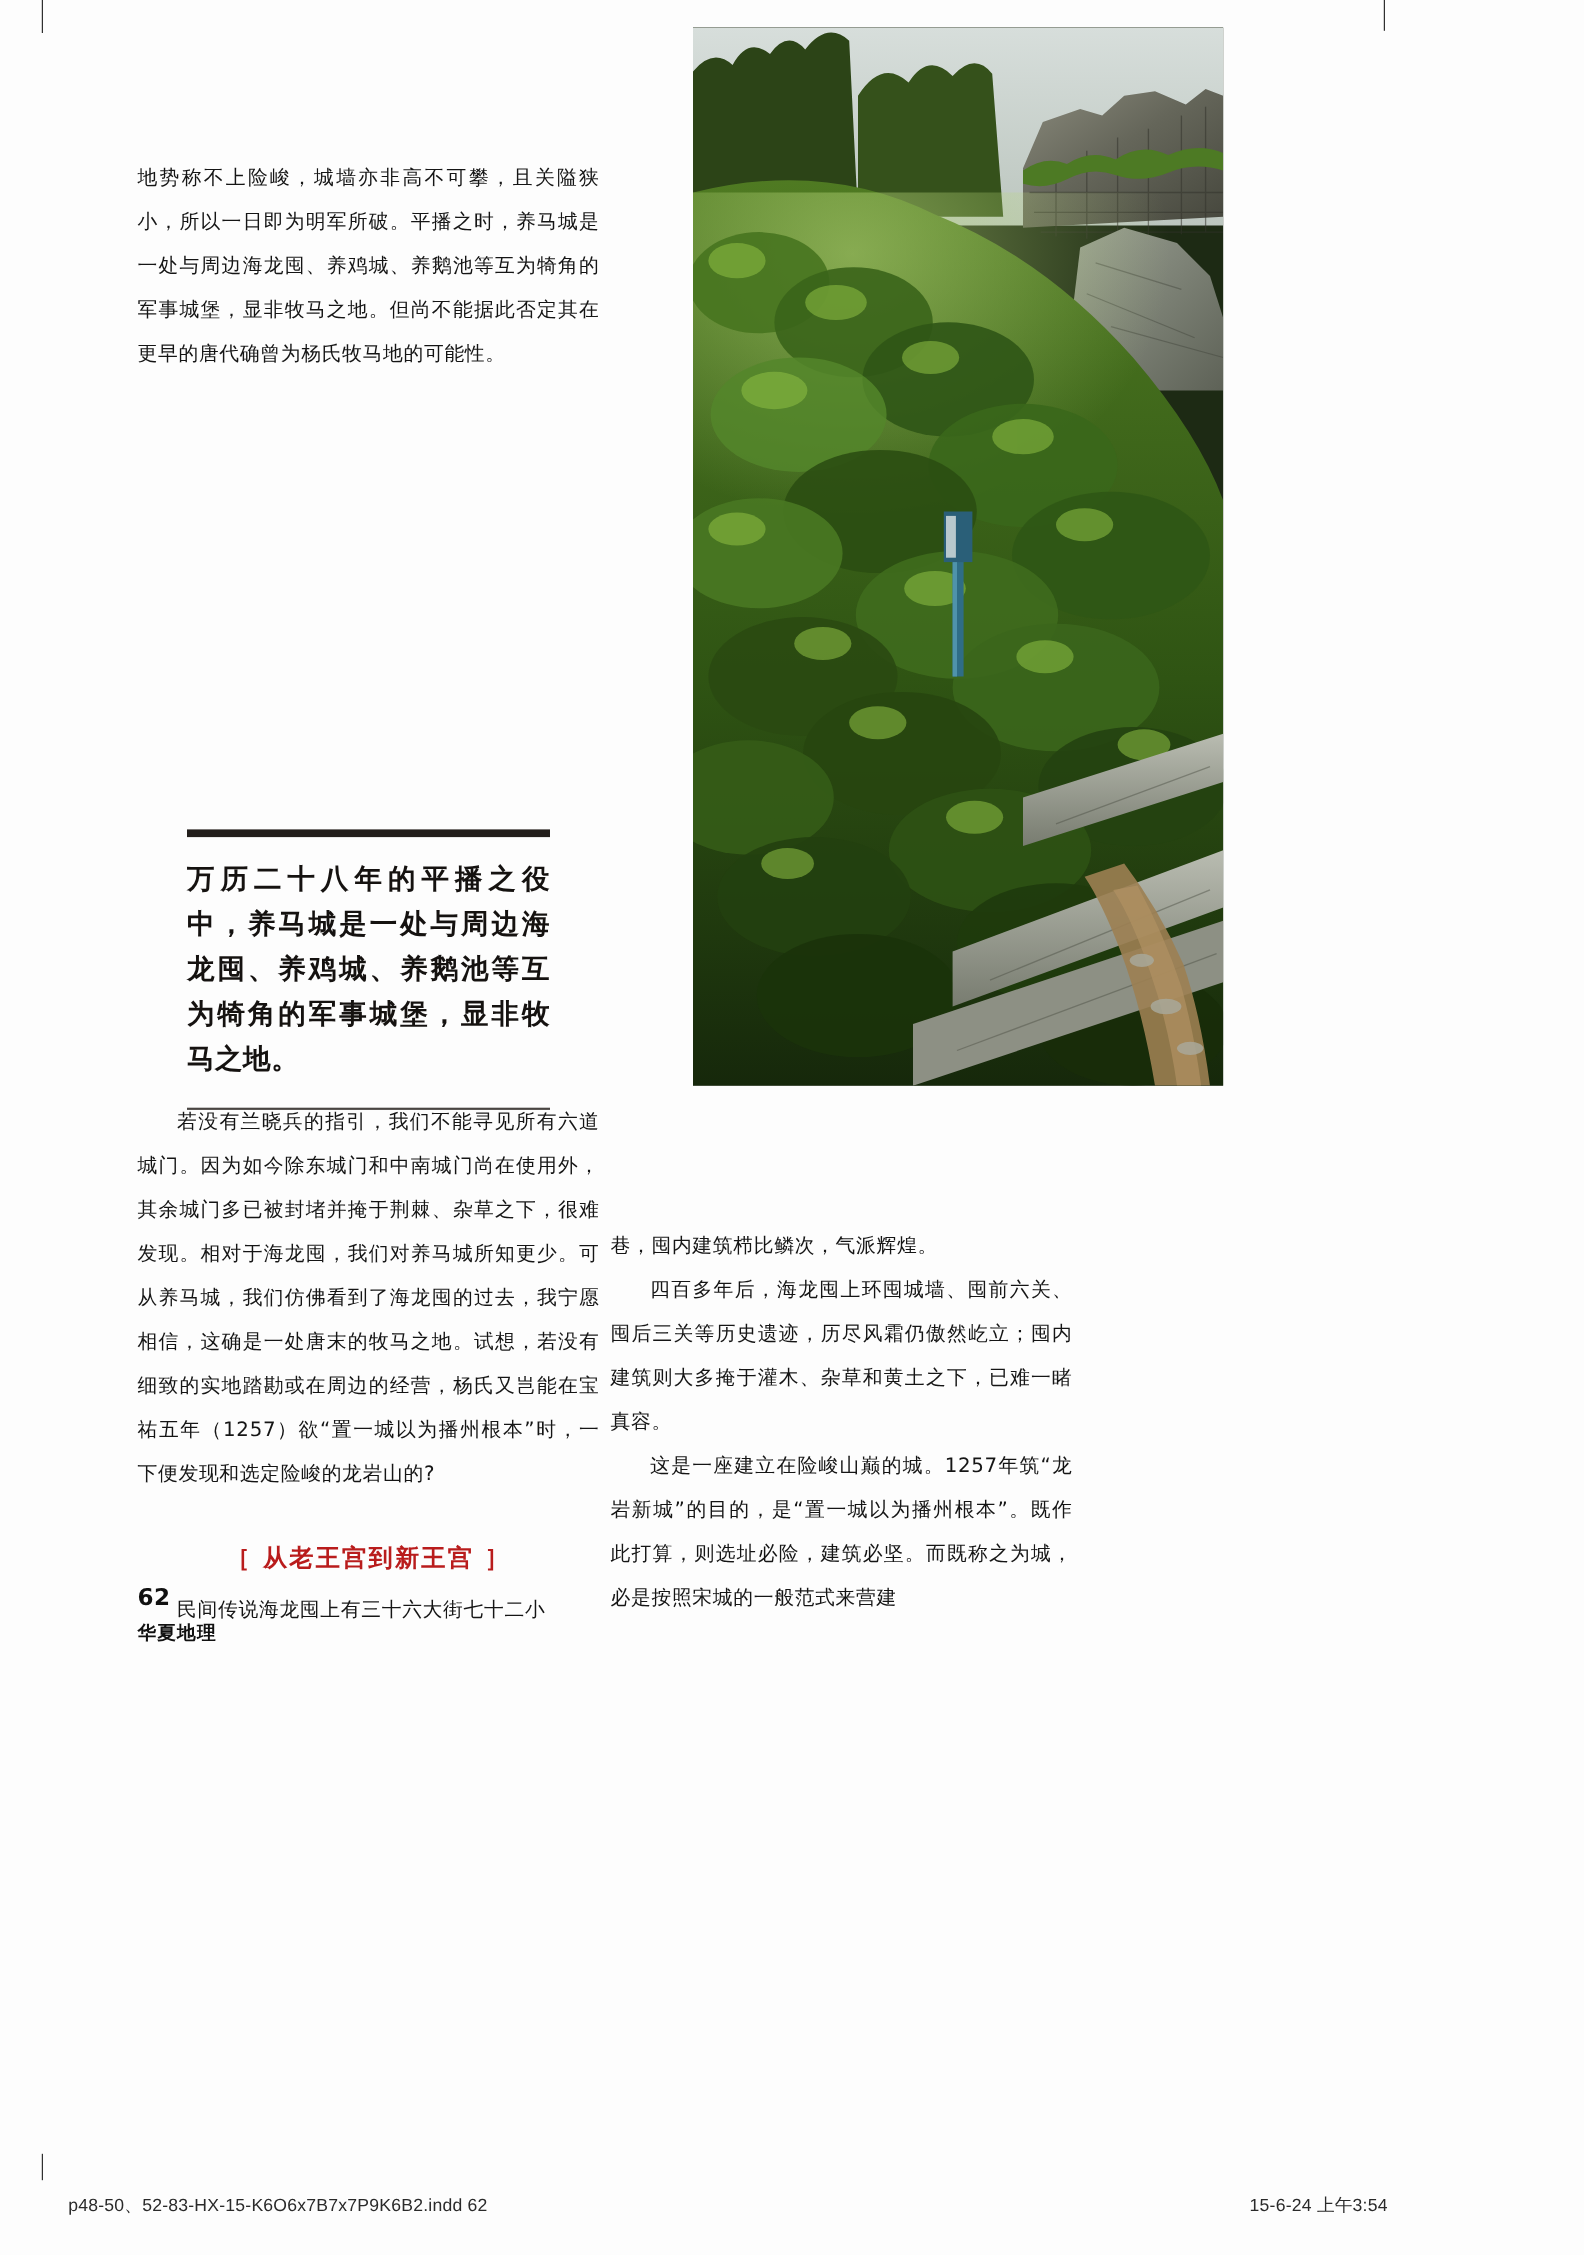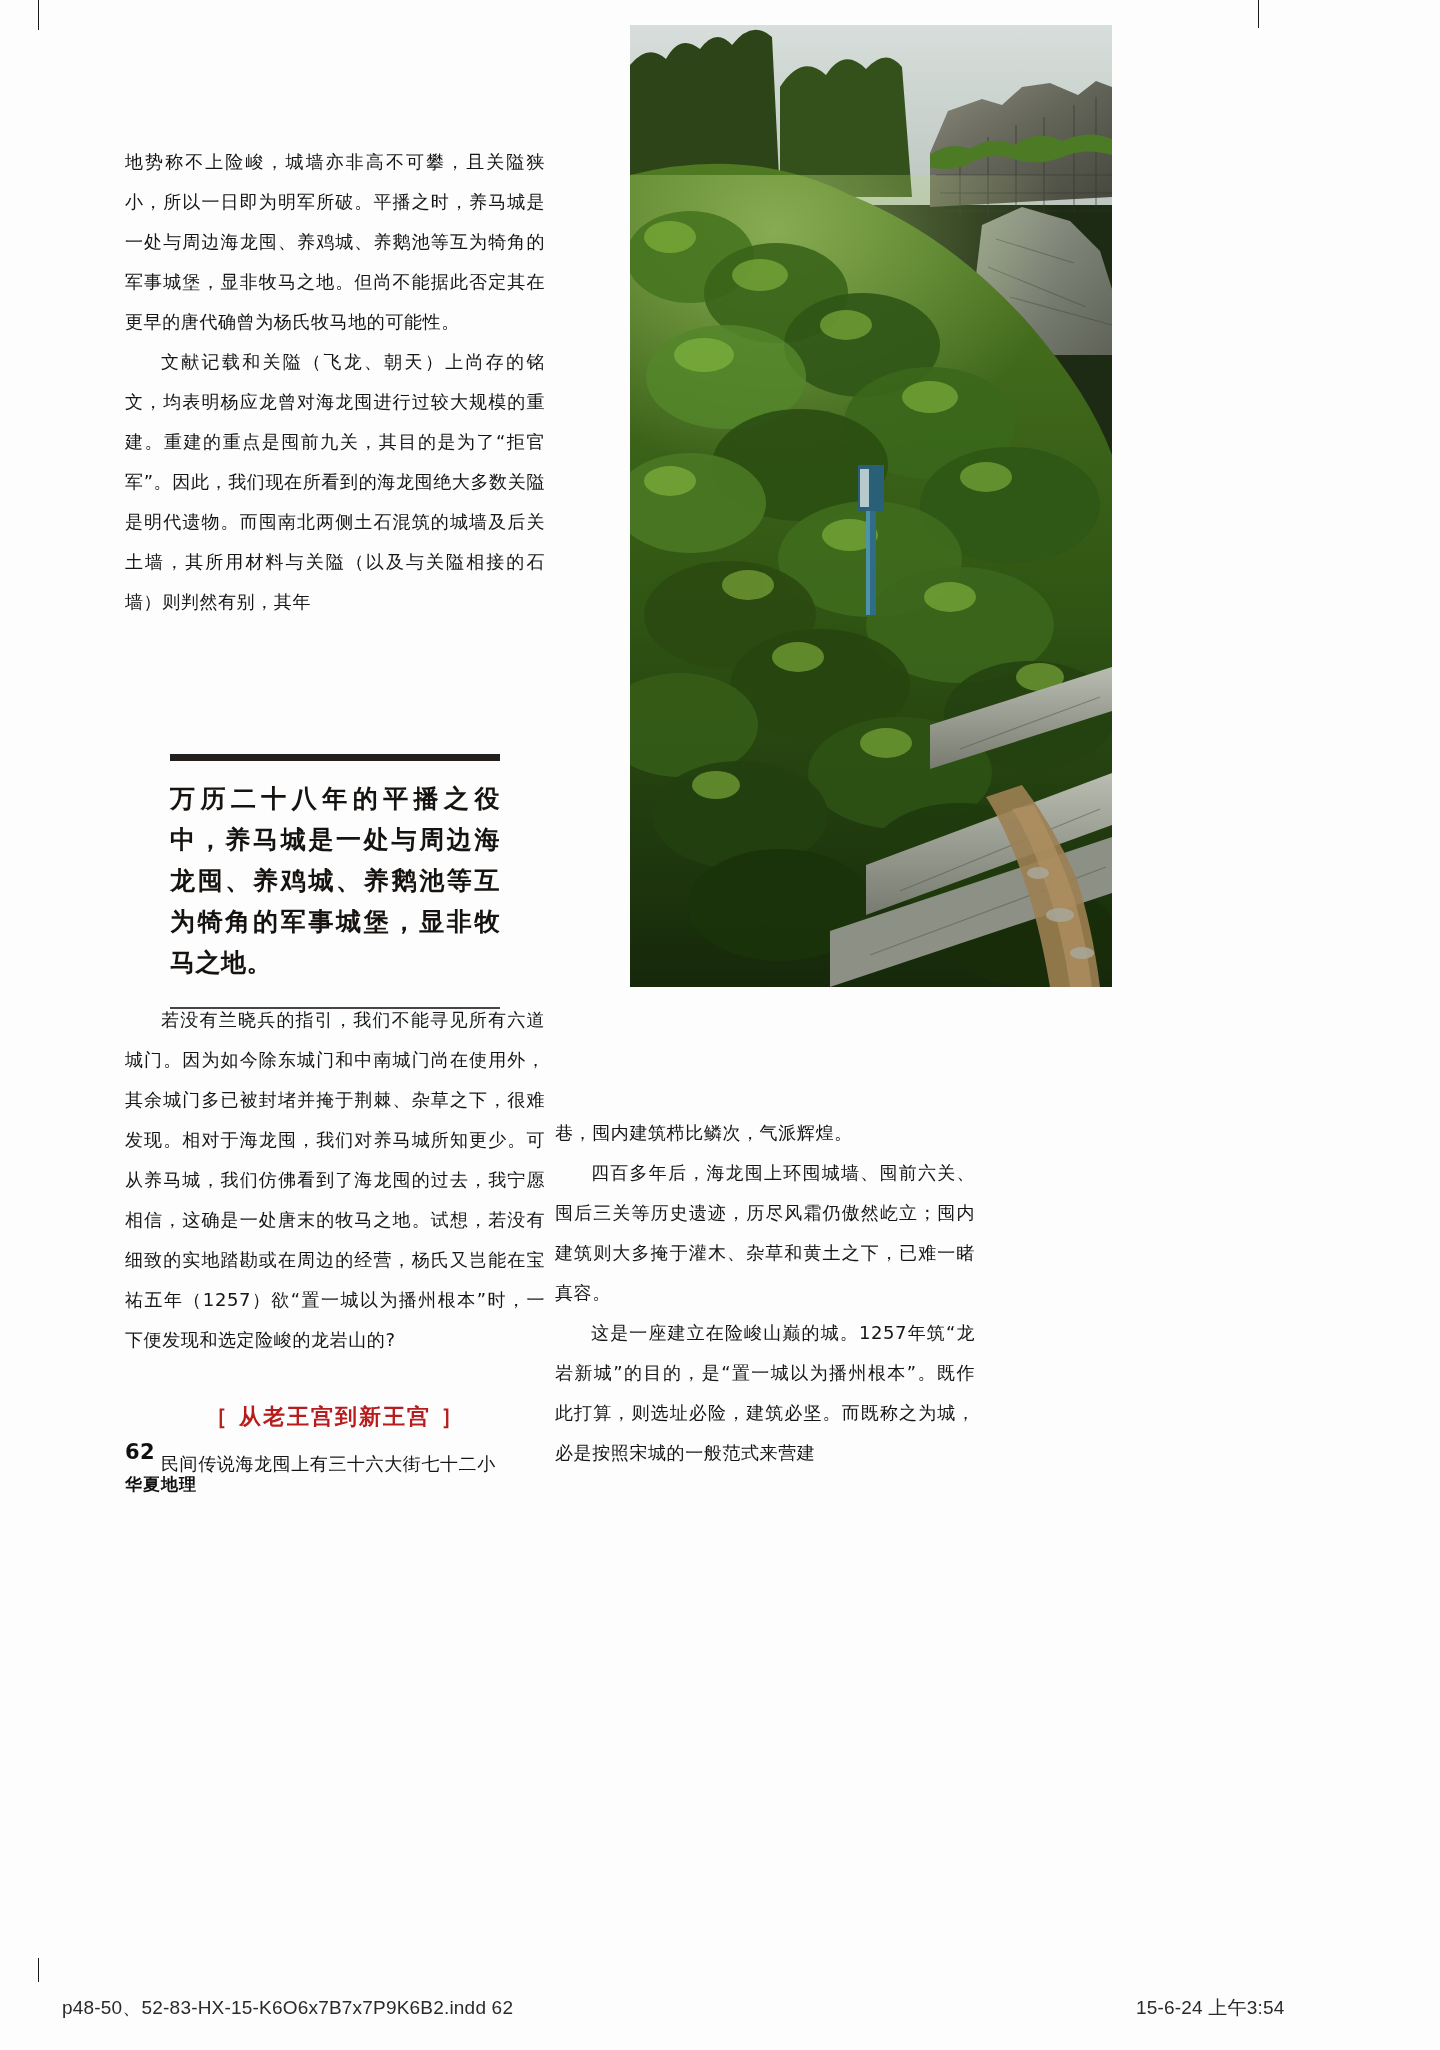--- a/index.html
+++ b/index.html
@@ -234,7 +234,6 @@
 
   <div class="col col-left" style="top:142px;">
     <p class="body-p">地势称不上险峻，城墙亦非高不可攀，且关隘狭小，所以一日即为明军所破。平播之时，养马城是一处与周边海龙囤、养鸡城、养鹅池等互为犄角的军事城堡，显非牧马之地。但尚不能据此否定其在更早的唐代确曾为杨氏牧马地的可能性。</p>
-    <p class="body-p indent">文献记载和关隘（飞龙、朝天）上尚存的铭文，均表明杨应龙曾对海龙囤进行过较大规模的重建。重建的重点是囤前九关，其目的是为了“拒官军”。因此，我们现在所看到的海龙囤绝大多数关隘是明代遗物。而囤南北两侧土石混筑的城墙及后关土墙，其所用材料与关隘（以及与关隘相接的石墙）则判然有别，其年</p>
   </div>
 
   <div class="pullquote">

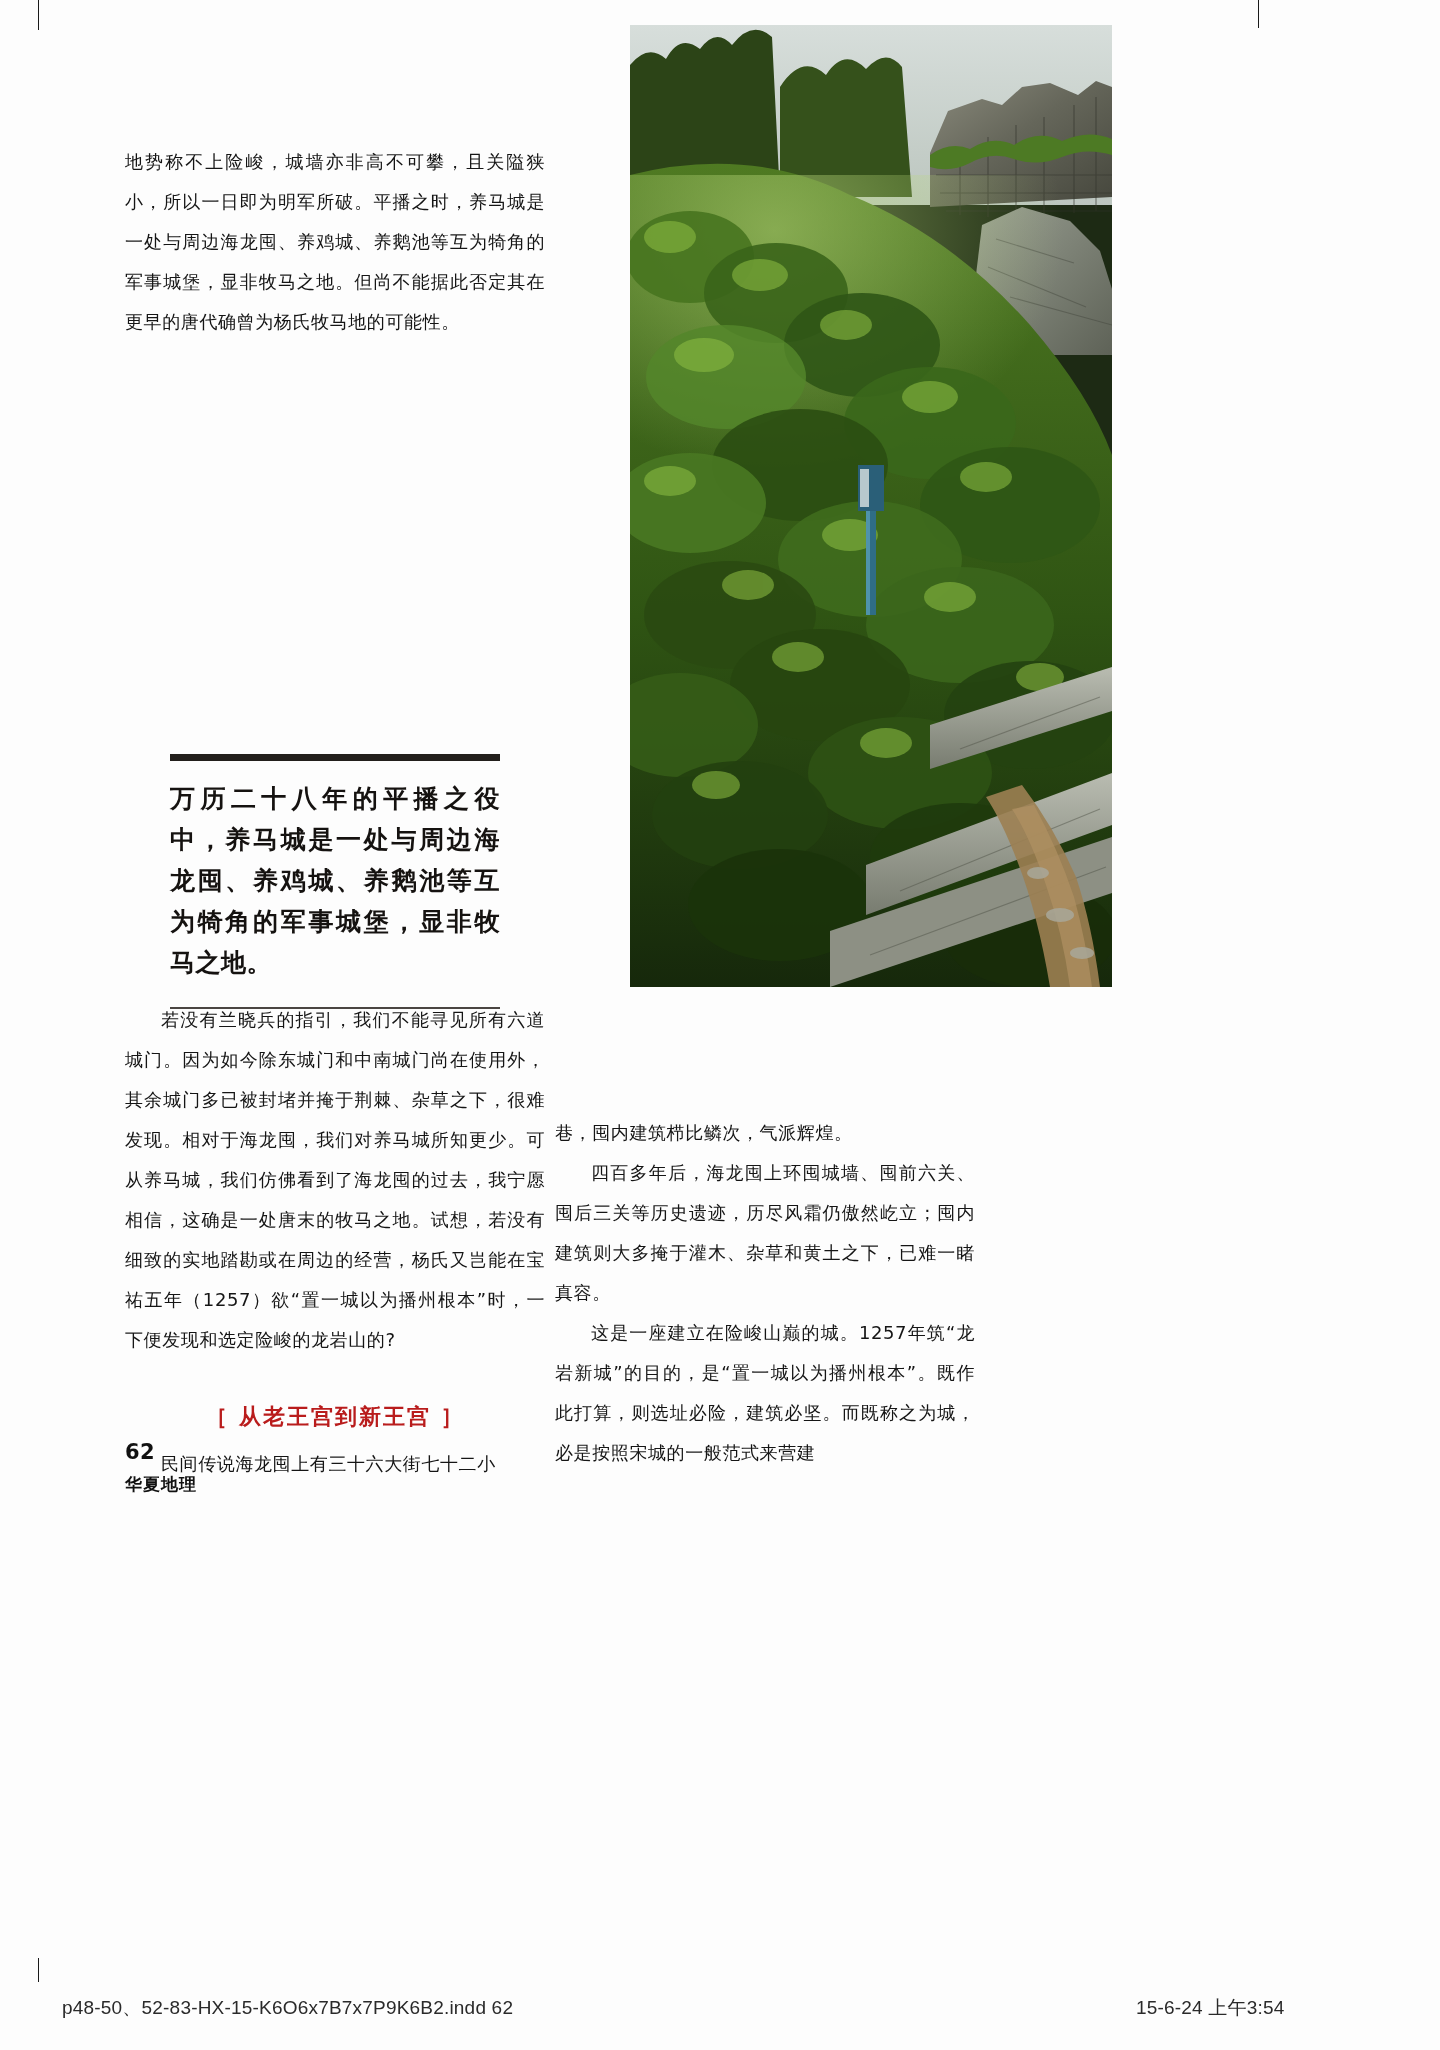--- a/index.html
+++ b/index.html
@@ -87,7 +87,7 @@
   }
 
   .slug{
-    position:absolute; top:1995px; font-size:19px; color:#2a2a2a;
+    position:absolute; top:1995px; font-size:16px; color:#2a2a2a;
     font-family:"Liberation Sans","DejaVu Sans",sans-serif;
     letter-spacing:0.2px; white-space:nowrap;
   }

